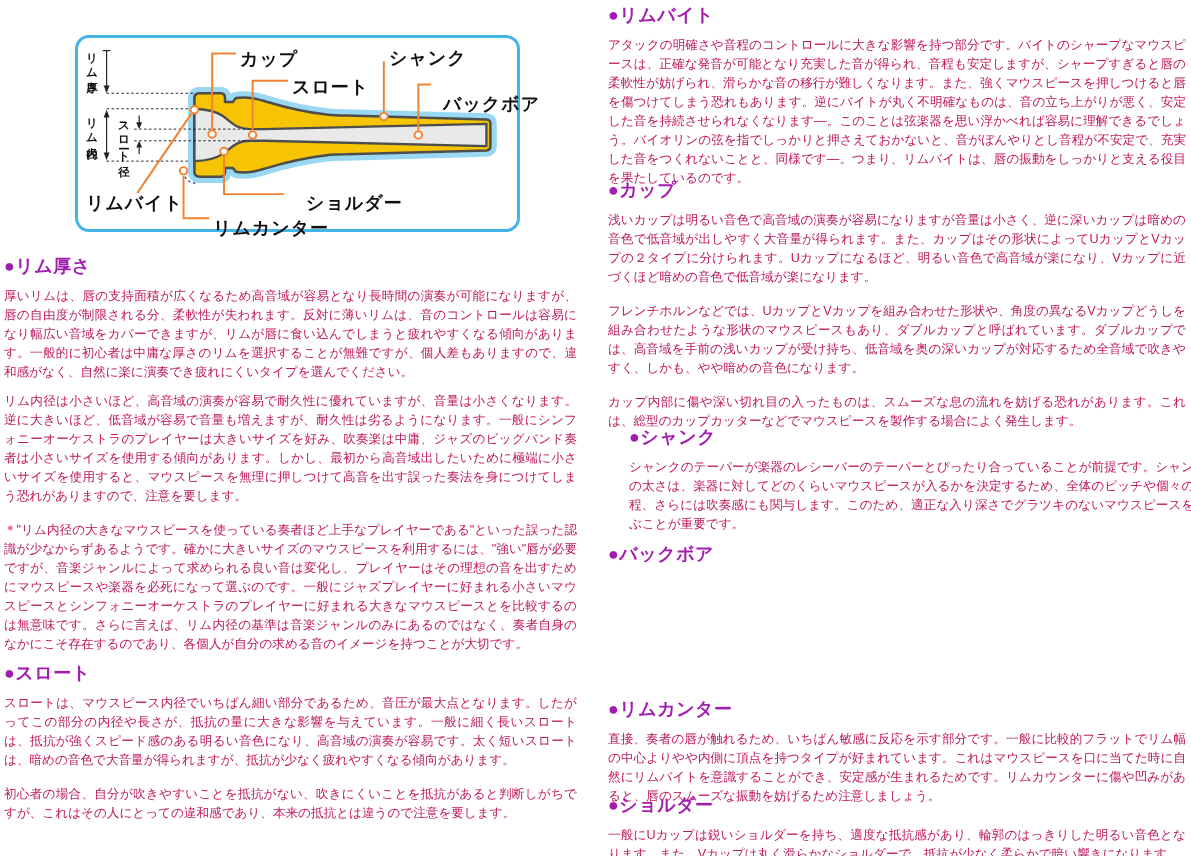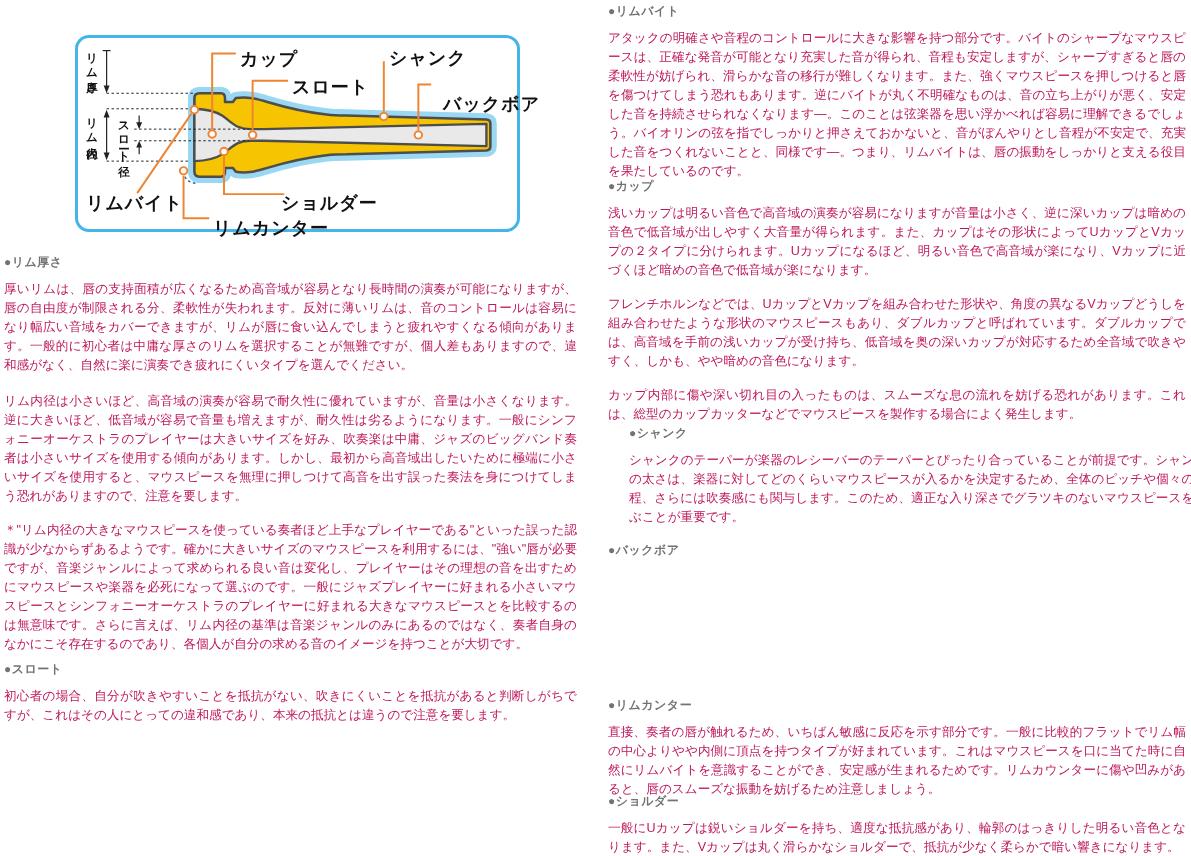--- a/index.html
+++ b/index.html
@@ -14,9 +14,9 @@
   .section{position:absolute;}
   .section h3{
     margin:0 0 9px 0;
-    font-size:12px;
+    font-size:18px;
     font-weight:bold;
-    color:#737373;
+    color:#a21caf;
     letter-spacing:.5px;
   }
   .section p{

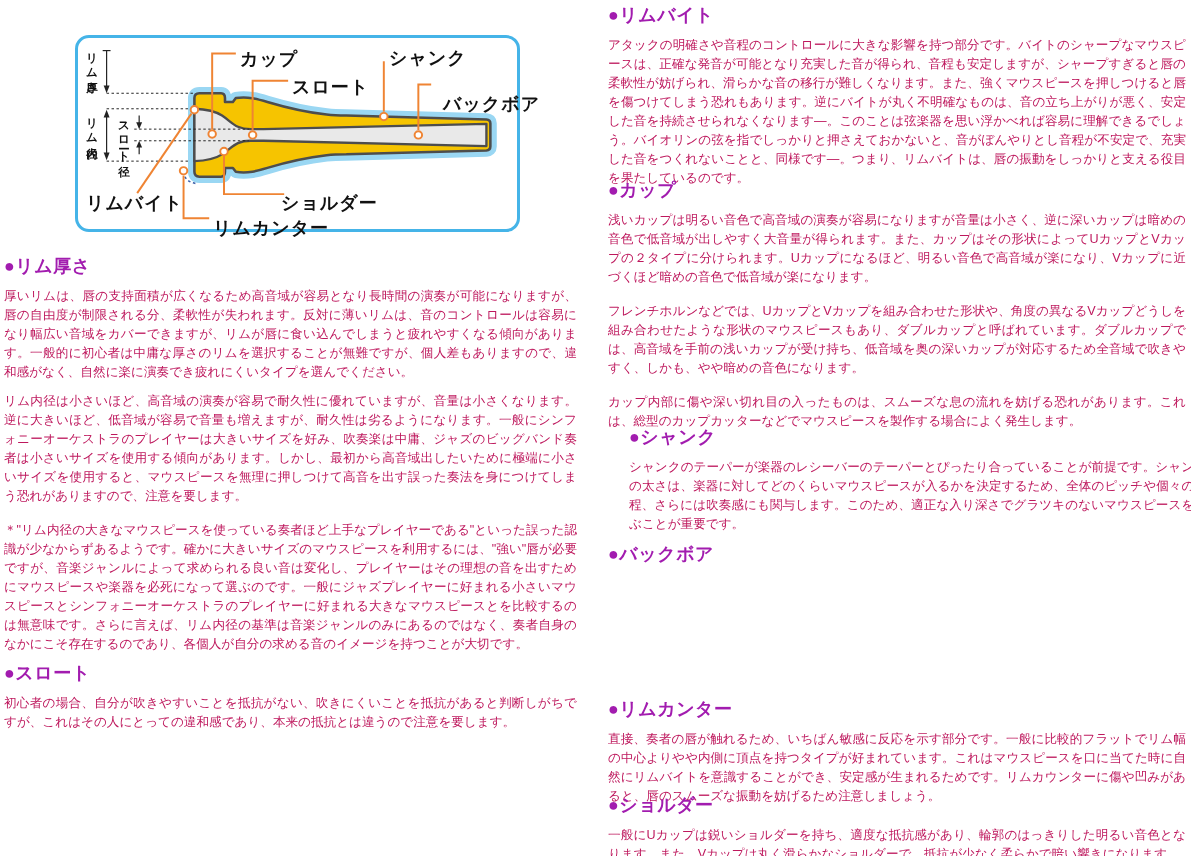--- a/index.html
+++ b/index.html
@@ -112,7 +112,7 @@
   <span class="dlabel" style="left:311px;top:8px;">シャンク</span>
   <span class="dlabel" style="left:365px;top:40px;margin-top:14px;">バックボア</span>
   <span class="dlabel" style="left:8px;top:153px;">リムバイト</span>
-  <span class="dlabel" style="left:203px;top:153px;">ショルダー</span>
+  <span class="dlabel" style="left:228px;top:153px;">ショルダー</span>
   <span class="dlabel" style="left:135px;top:178px;">リムカンター</span>
 </div>
 

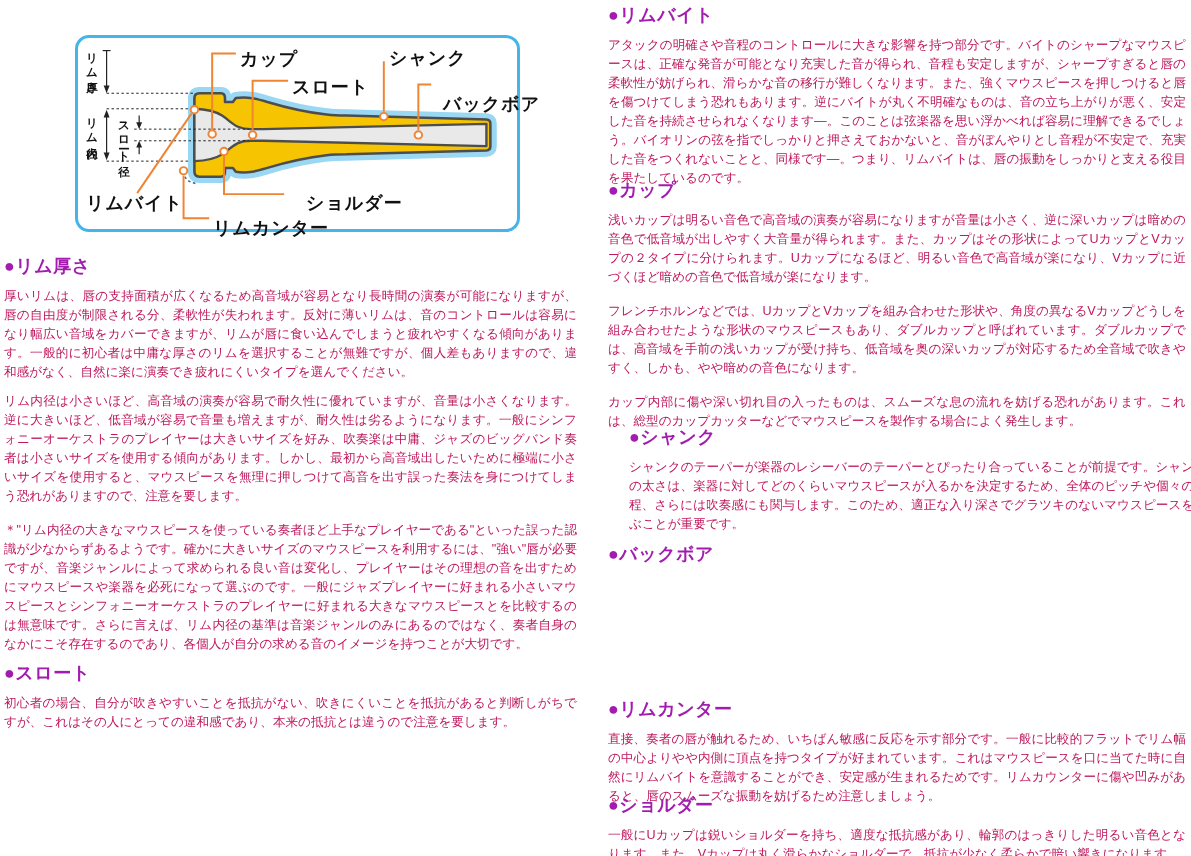--- a/index.html
+++ b/index.html
@@ -128,6 +128,7 @@
 
 <div class="section col-left" style="top:661px;">
   <h3>●スロート</h3>
+  <p>スロートは、マウスピース内径でいちばん細い部分であるため、音圧が最大点となります。したがってこの部分の内径や長さが、抵抗の量に大きな影響を与えています。一般に細く長いスロートは、抵抗が強くスピード感のある明るい音色になり、高音域の演奏が容易です。太く短いスロートは、暗めの音色で大音量が得られますが、抵抗が少なく疲れやすくなる傾向があります。</p>
   <p>初心者の場合、自分が吹きやすいことを抵抗がない、吹きにくいことを抵抗があると判断しがちですが、これはその人にとっての違和感であり、本来の抵抗とは違うので注意を要します。</p>
 </div>
 

